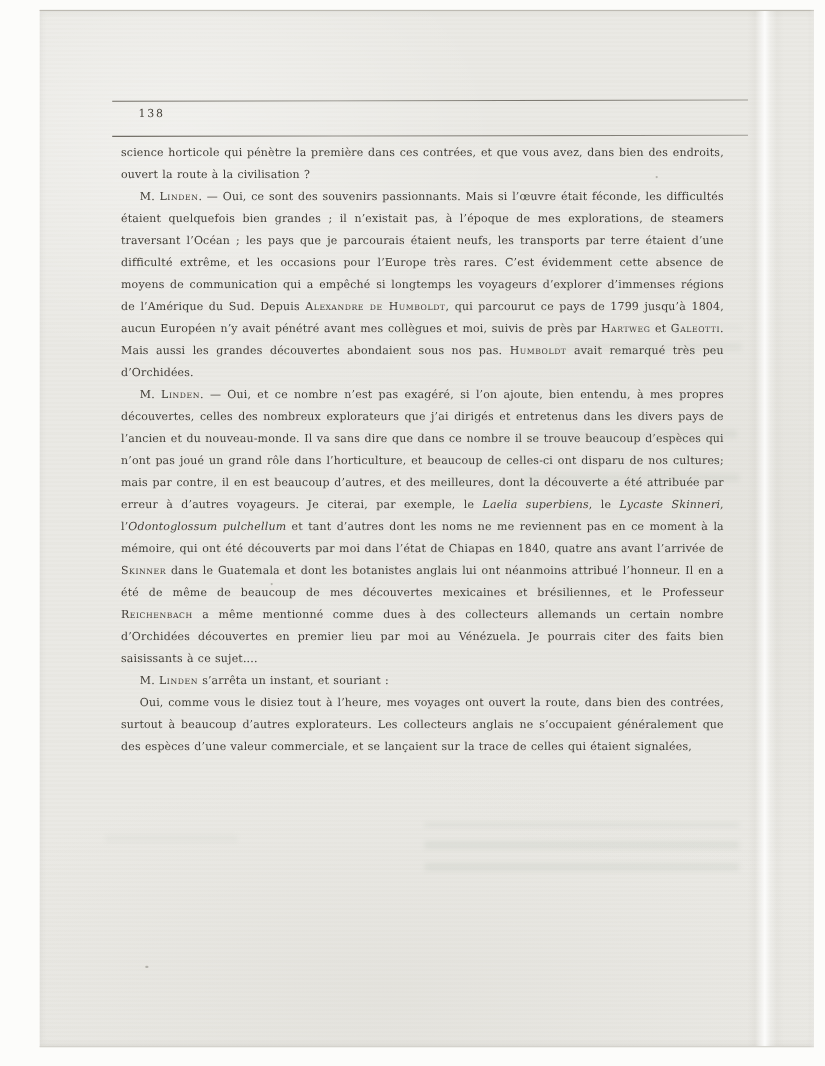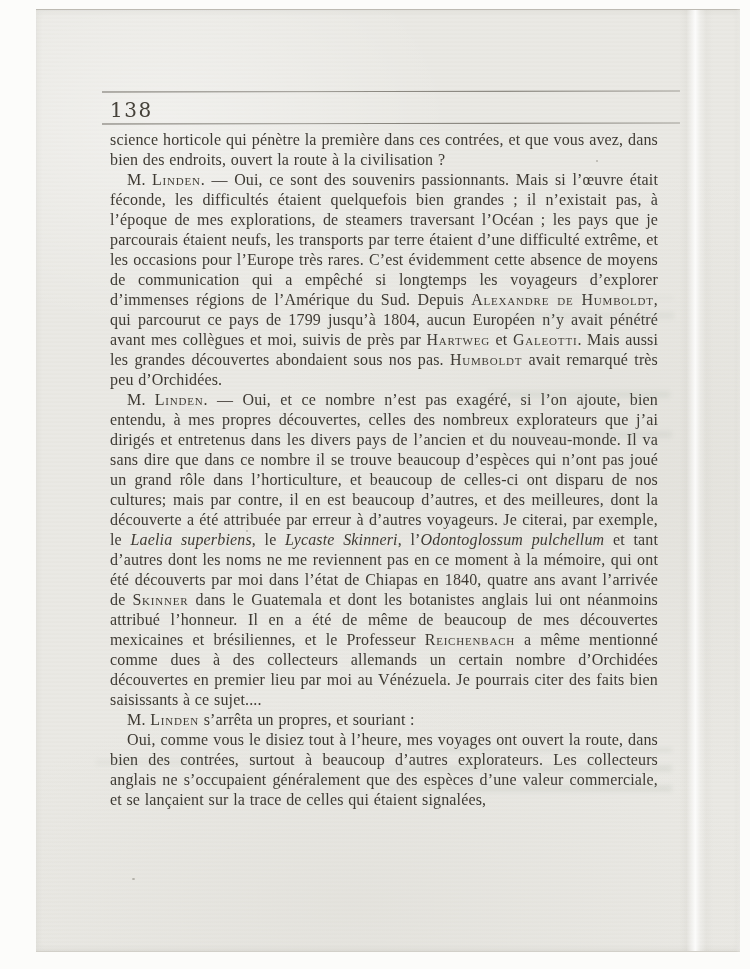--- a/index.html
+++ b/index.html
@@ -58,8 +58,8 @@
   .rule-bottom { top: 32px; transform: rotate(-0.1deg); }
   .header-row { position: absolute; left: 0; right: 0; top: 4px; height: 24px; }
   .page-num {
-    position: absolute; left: 8px; top: 3px;
-    font-size: 20px; letter-spacing: 1.5px; color: #46423a;
+    position: absolute; left: 24px; top: 3px;
+    font-size: 10px; letter-spacing: 1.5px; color: #46423a;
     font-feature-settings: "onum";
   }
   .journal-title {

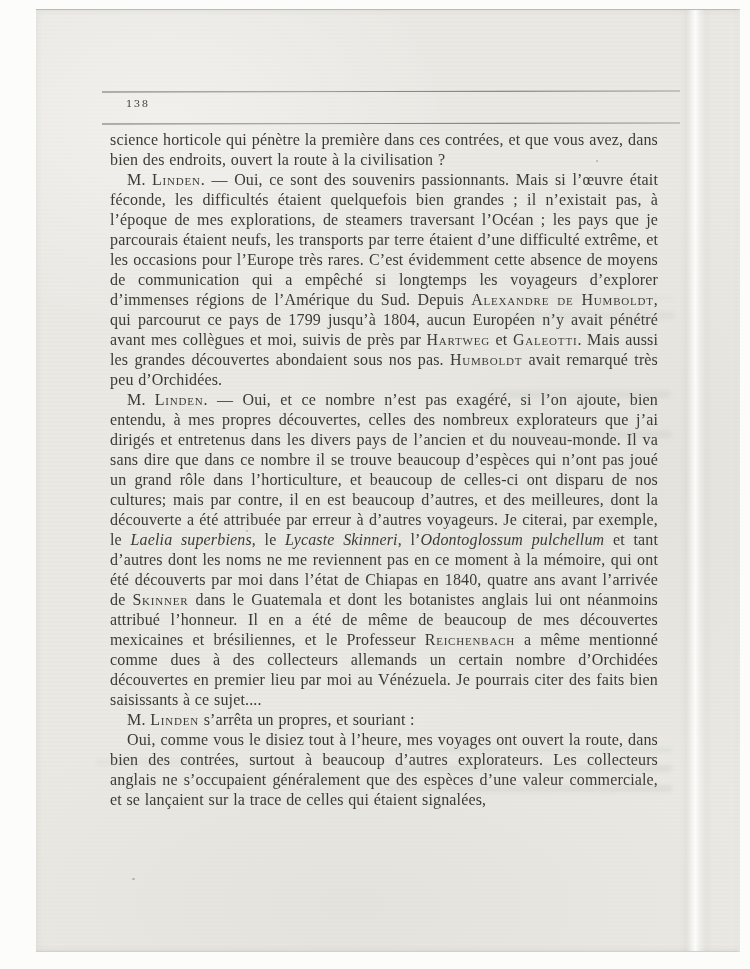--- a/index.html
+++ b/index.html
@@ -70,11 +70,10 @@
 
   .text-block {
     position: absolute; left: 74px; top: 120px; width: 548px;
-    font-size: 16px; line-height: 20px; color: var(--ink);
+    font-size: 10px; line-height: 20px; color: var(--ink);
     text-align: justify;
     letter-spacing: 0.15px;
     word-spacing: 0.5px;
-    font-family: Liberation Serif, serif;
   }
   .text-block p { margin: 0; }
   .text-block p.indent { text-indent: 17px; }

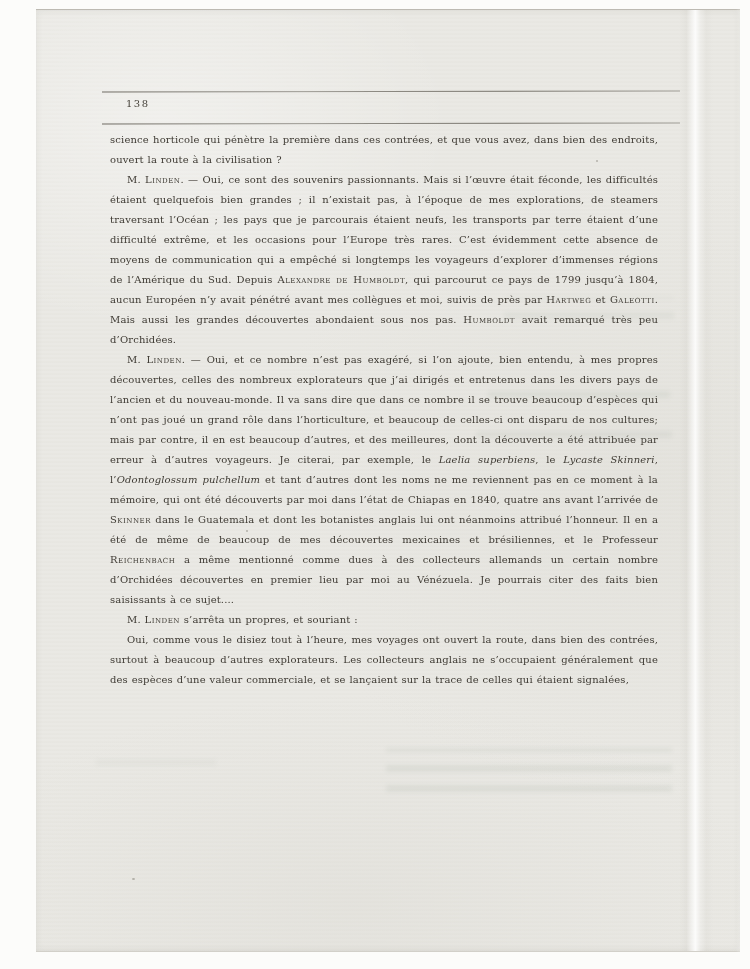--- a/index.html
+++ b/index.html
@@ -118,7 +118,7 @@
         <p><span>science horticole qui pénètre la première dans ces contrées, et que vous avez, dans bien des endroits, ouvert la route à la civilisation ?</span></p>
         <p class="indent"><span>M. </span><span class="sc">Linden</span><span>. — Oui, ce sont des souvenirs passionnants. Mais si l’œuvre était féconde, les difficultés étaient quelquefois bien grandes ; il n’existait pas, à l’époque de mes explorations, de steamers traversant l’Océan ; les pays que je parcourais étaient neufs, les transports par terre étaient d’une difficulté extrême, et les occasions pour l’Europe très rares. C’est évidemment cette absence de moyens de communication qui a empêché si longtemps les voyageurs d’explorer d’immenses régions de l’Amérique du Sud. Depuis </span><span class="sc">Alexandre de Humboldt</span><span>, qui parcourut ce pays de 1799 jusqu’à 1804, aucun Européen n’y avait pénétré avant mes collègues et moi, suivis de près par </span><span class="sc">Hartweg</span><span> et </span><span class="sc">Galeotti</span><span>. Mais aussi les grandes découvertes abondaient sous nos pas. </span><span class="sc">Humboldt</span><span> avait remarqué très peu d’Orchidées.</span></p>
         <p class="indent"><span>M. </span><span class="sc">Linden</span><span>. — Oui, et ce nombre n’est pas exagéré, si l’on ajoute, bien entendu, à mes propres découvertes, celles des nombreux explorateurs que j’ai dirigés et entretenus dans les divers pays de l’ancien et du nouveau-monde. Il va sans dire que dans ce nombre il se trouve beaucoup d’espèces qui n’ont pas joué un grand rôle dans l’horticulture, et beaucoup de celles-ci ont disparu de nos cultures; mais par contre, il en est beaucoup d’autres, et des meilleures, dont la découverte a été attribuée par erreur à d’autres voyageurs. Je citerai, par exemple, le </span><span class="it">Laelia superbiens</span><span>, le </span><span class="it">Lycaste Skinneri</span><span>, l’</span><span class="it">Odontoglossum pulchellum</span><span> et tant d’autres dont les noms ne me reviennent pas en ce moment à la mémoire, qui ont été découverts par moi dans l’état de Chiapas en 1840, quatre ans avant l’arrivée de </span><span class="sc">Skinner</span><span> dans le Guatemala et dont les botanistes anglais lui ont néanmoins attribué l’honneur. Il en a été de même de beaucoup de mes découvertes mexicaines et brésiliennes, et le Professeur </span><span class="sc">Reichenbach</span><span> a même mentionné comme dues à des collecteurs allemands un certain nombre d’Orchidées découvertes en premier lieu par moi au Vénézuela. Je pourrais citer des faits bien saisissants à ce sujet....</span></p>
-        <p class="indent"><span>M. </span><span class="sc">Linden</span><span> s’arrêta un propres, et souriant :</span></p>
+        <p class="indent"><span>M. </span><span class="sc">Linden</span><span> s’arrêta un instant, et souriant :</span></p>
         <p class="indent"><span>Oui, comme vous le disiez tout à l’heure, mes voyages ont ouvert la route, dans bien des contrées, surtout à beaucoup d’autres explorateurs. Les collecteurs anglais ne s’occupaient généralement que des espèces d’une valeur commerciale, et se lançaient sur la trace de celles qui étaient signalées,</span></p>
       </div>
 

